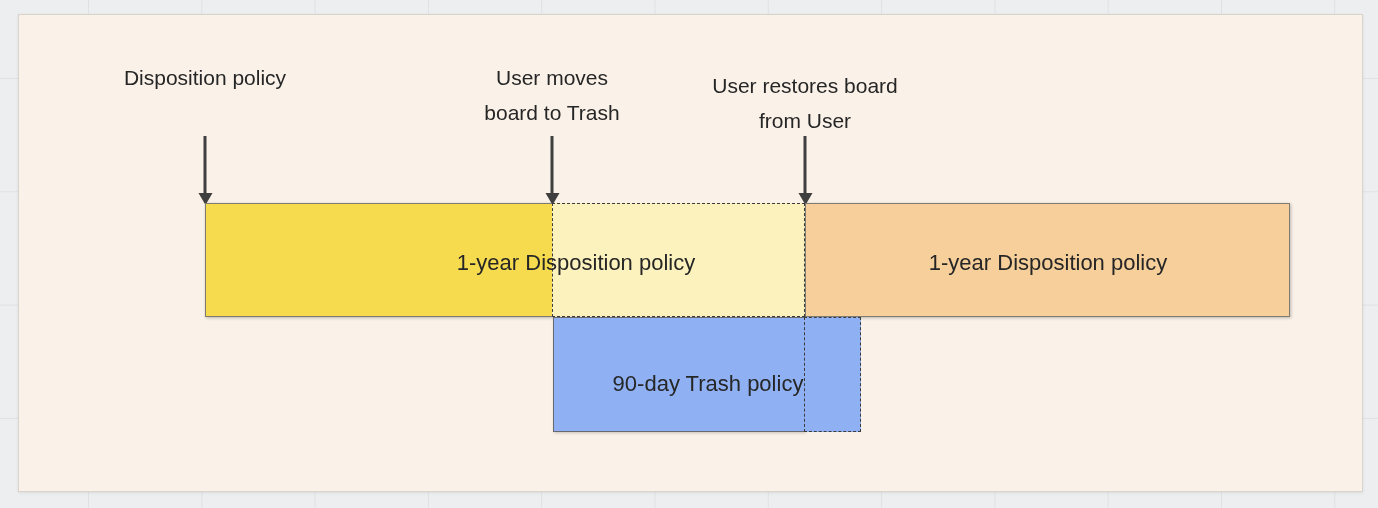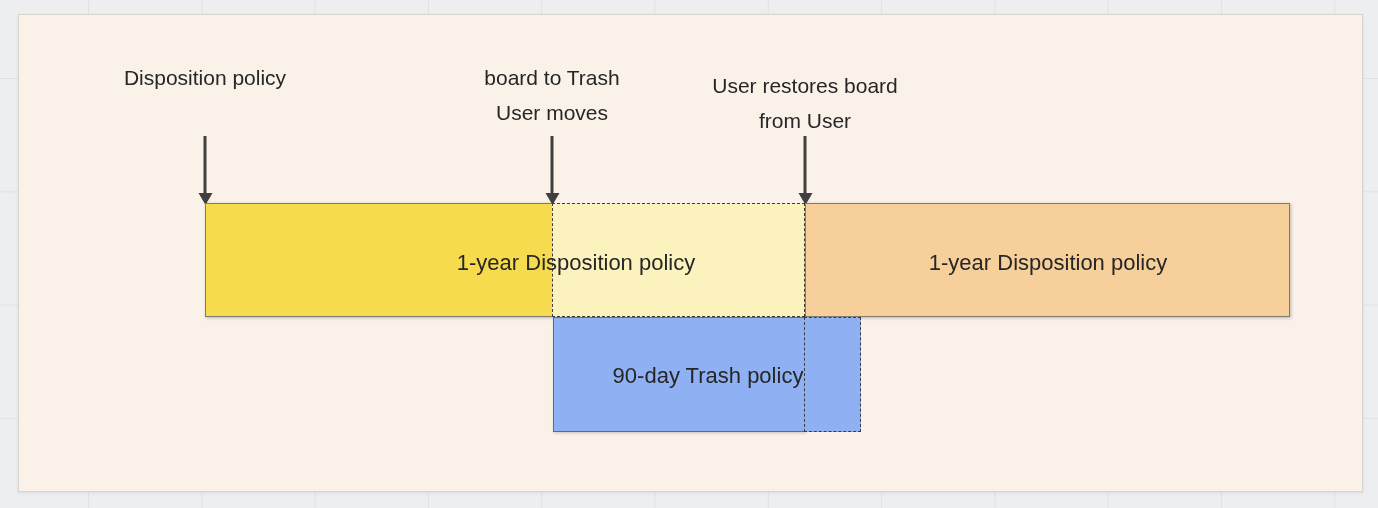--- a/index.html
+++ b/index.html
@@ -126,8 +126,8 @@
     <span class="line">Disposition policy</span>
   </div>
   <div class="event-label ev2">
+    <span class="line">User moves</span>
     <span class="line">board to Trash</span>
-    <span class="line">User moves</span>
   </div>
   <div class="event-label ev3">
     <span class="line">User restores board</span>

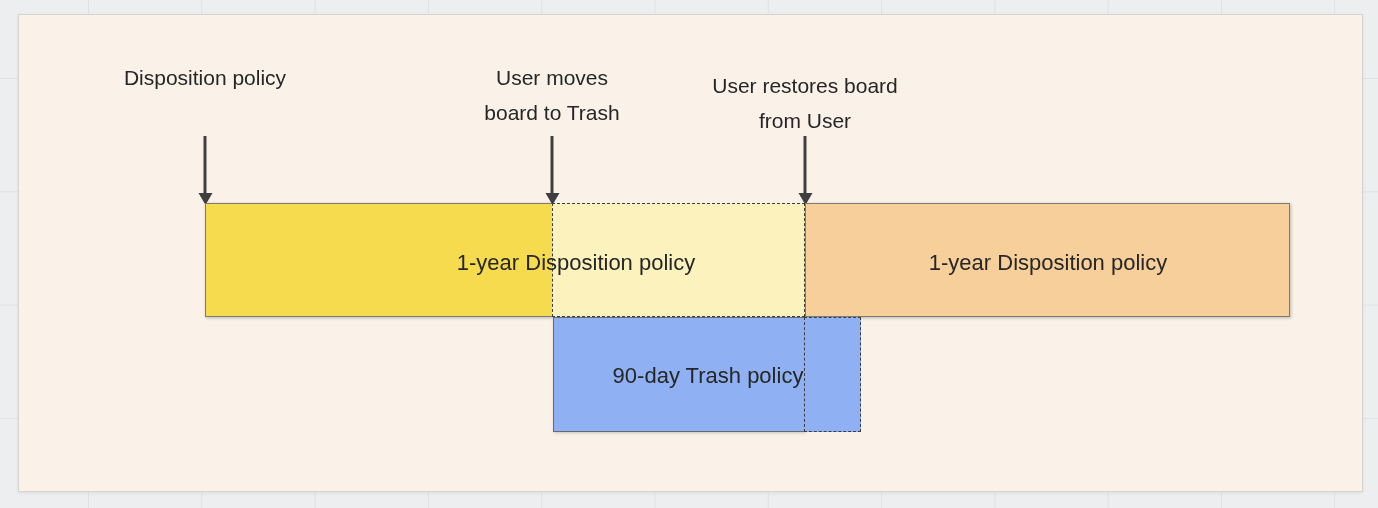--- a/index.html
+++ b/index.html
@@ -114,7 +114,7 @@
   }
   .cap1 { left: 576px; top: 263px; }
   .cap2 { left: 1048px; top: 263px; }
-  .cap3 { left: 708px; top: 376px; }
+  .cap3 { left: 708px; top: 384px; }
 </style>
 </head>
 <body>

